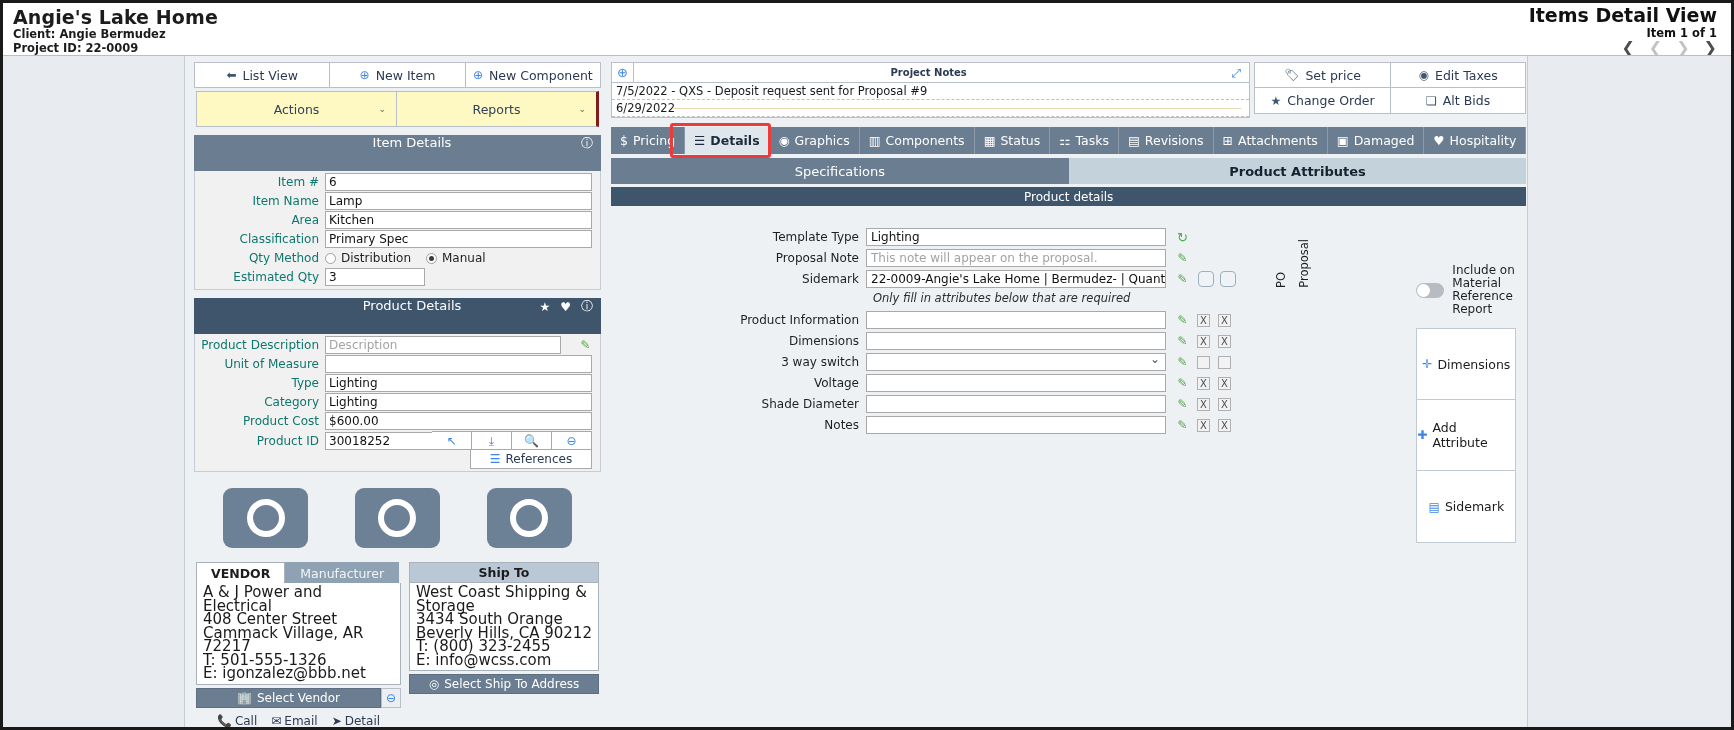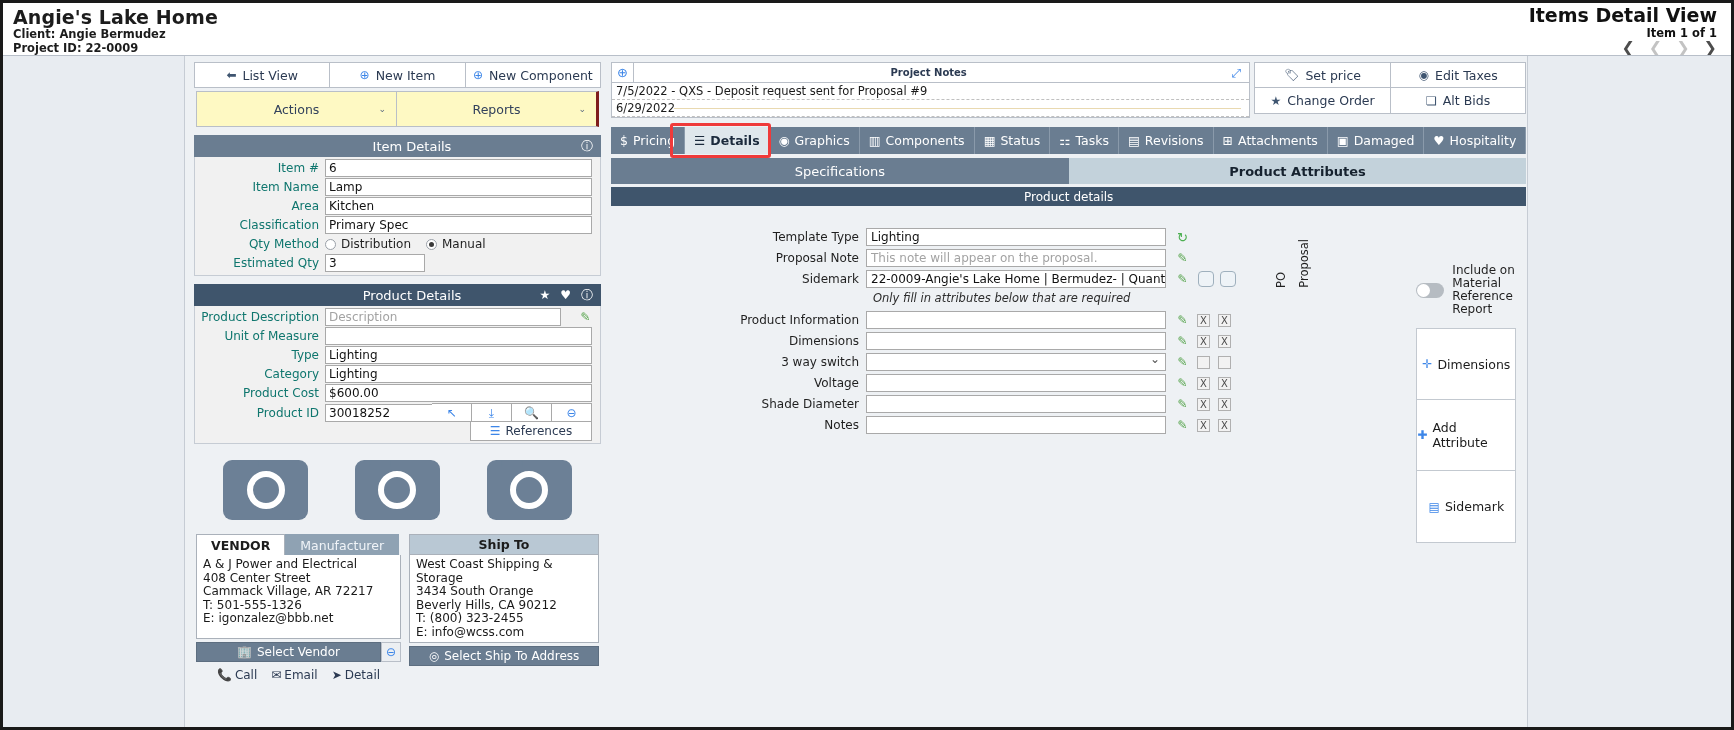--- a/index.html
+++ b/index.html
@@ -87,7 +87,7 @@
 
   .panel-head {
     background: #6a7d91; color: #fff; font-size: 13px;
-    height: 22px; display: flex; align-items: center; justify-content: center;
+    height: 36px; display: flex; justify-content: center;
     position: relative; margin-top: 8px; padding-left: 29px;
   }
   .panel-head.dark { background: #3f556c; }

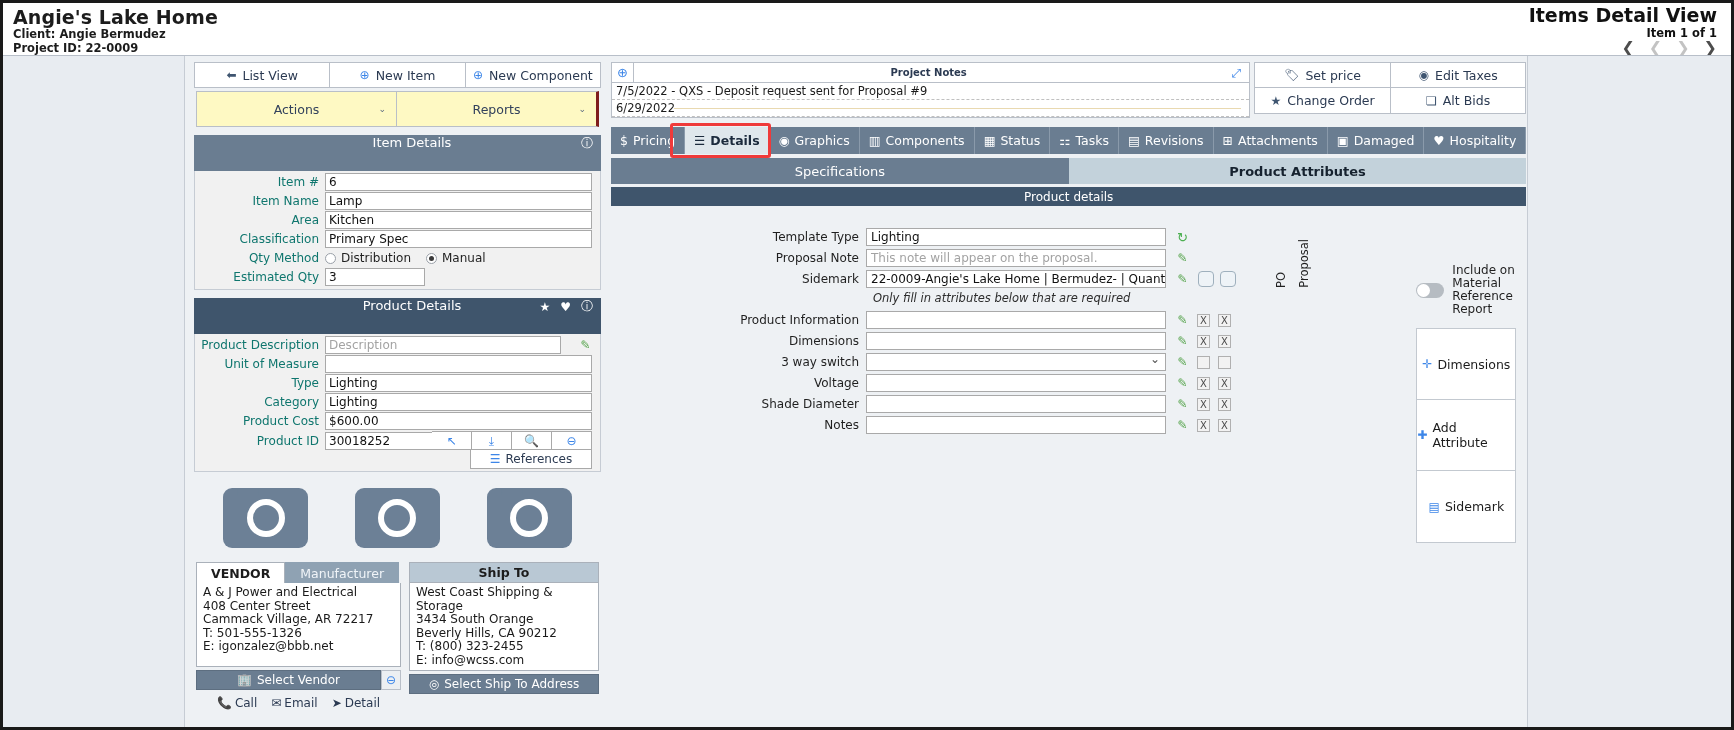--- a/index.html
+++ b/index.html
@@ -174,7 +174,7 @@
   }
   .addr {
     background: #fff; border: 1px solid #aab1ba; min-height: 84px;
-    padding: 3px 6px; font-size: 12px; color: #1a1a1a; line-height: 13.5px;
+    padding: 3px 6px; font-size: 15px; color: #1a1a1a; line-height: 13.5px;
   }
   .vendbox .addr { border-top: none; margin-top: 0; }
   .selbtn-row { display: flex; margin-top: 3px; }

